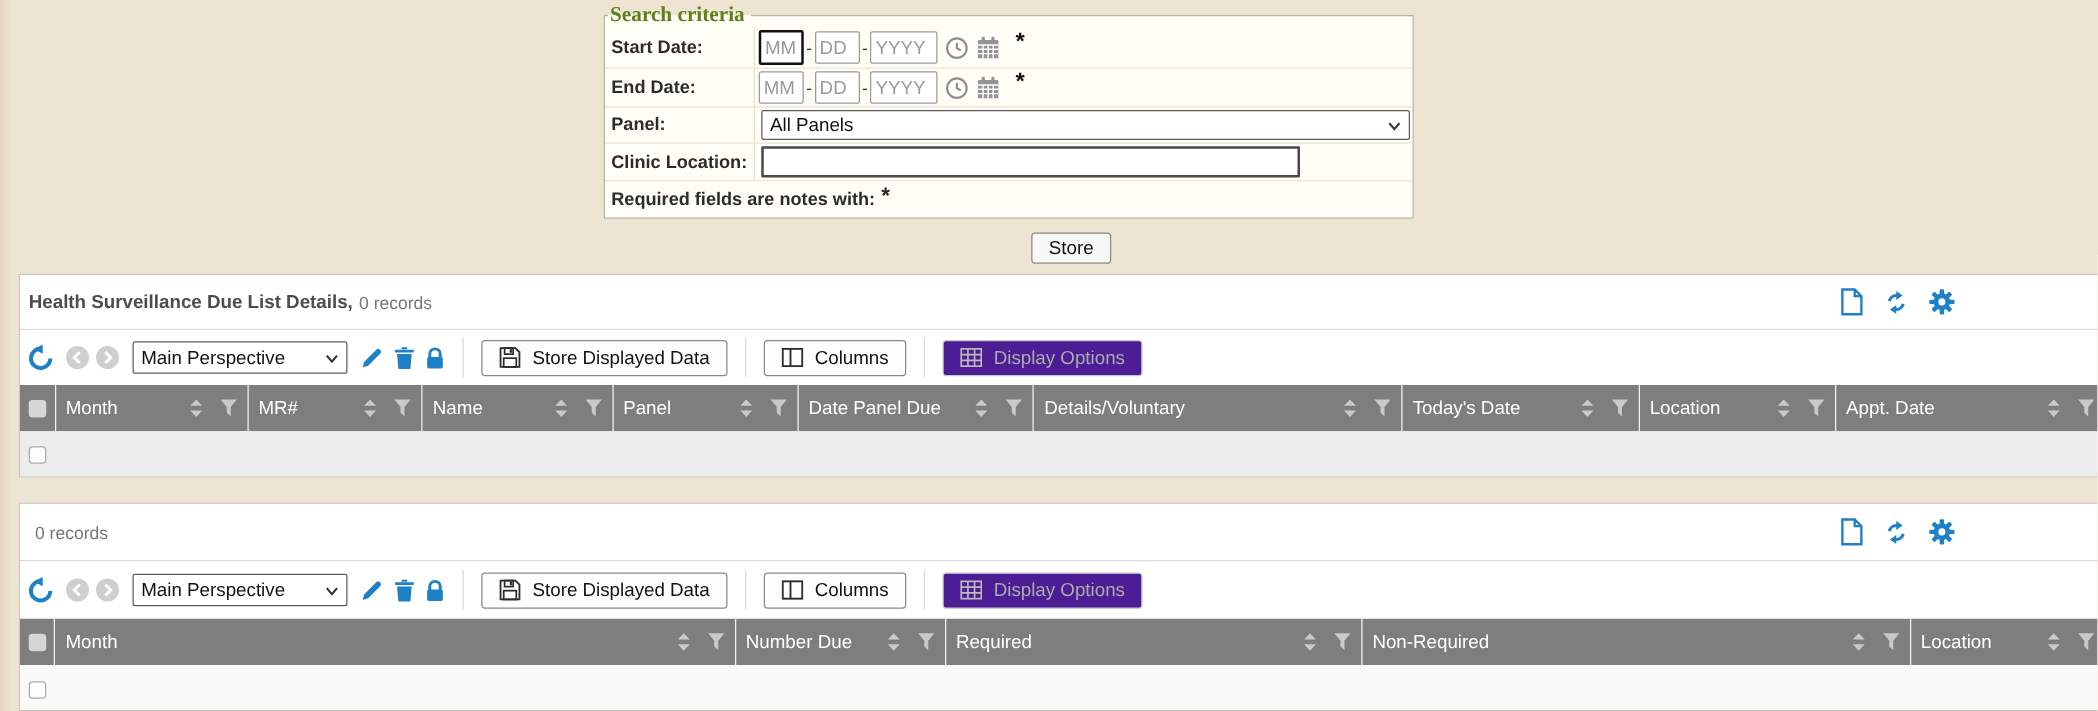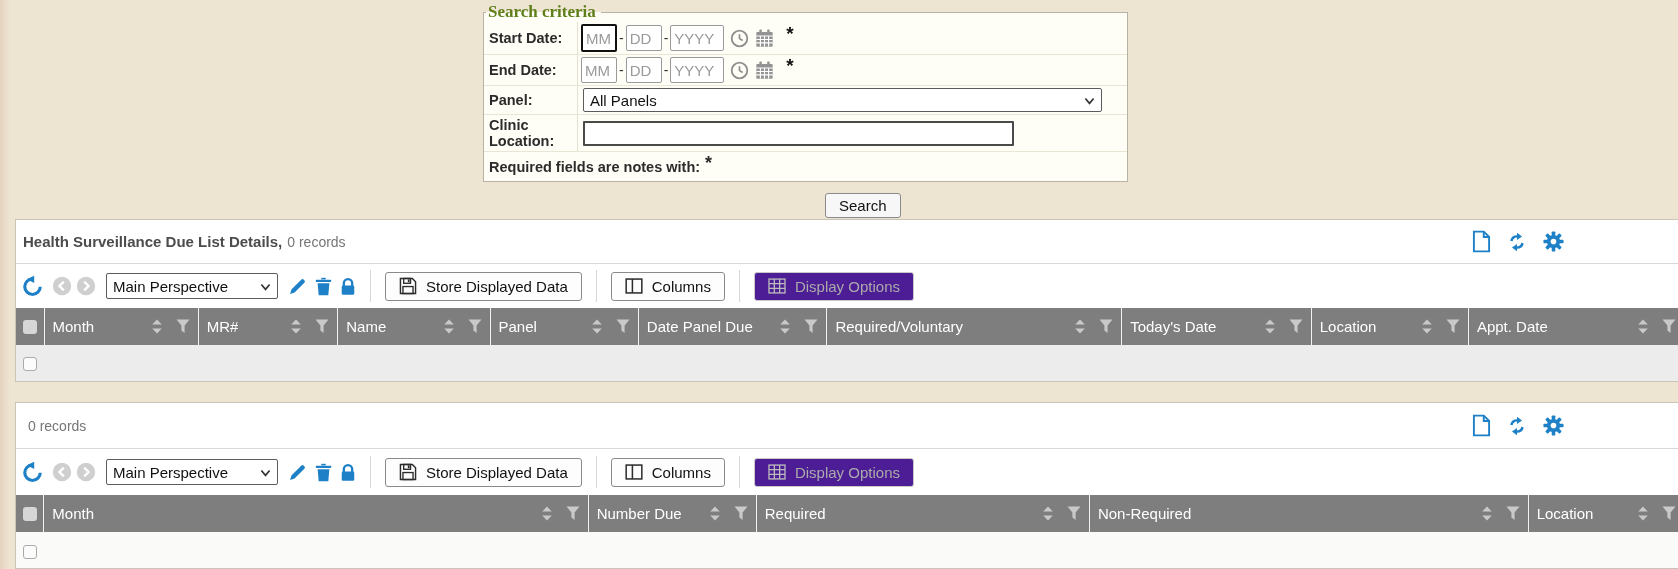--- a/index.html
+++ b/index.html
@@ -15,7 +15,7 @@
   fieldset.search-fs legend { font-size:17px; font-weight:bold; color:#5E7F19; padding:0 5px 0 2px; margin-left:2px;font-family:Liberation Serif, serif; }
   .frow { display:flex; align-items:center; border-top:1px solid #EAE6D6; min-height:29px; }
   .frow:first-of-type { border-top:none; }
-  .flabel { width:94px; align-self:stretch; display:flex; align-items:center;
+  .flabel { width:120px; align-self:stretch; display:flex; align-items:center;
             border-right:1px solid #E6E2D2; font-size:14.5px; font-weight:bold; color:#2b2b2b;
             padding:2px 2px 2px 5px; }
   .ffield { flex:1; display:flex; align-items:center; padding:2px 2px 2px 3px; }

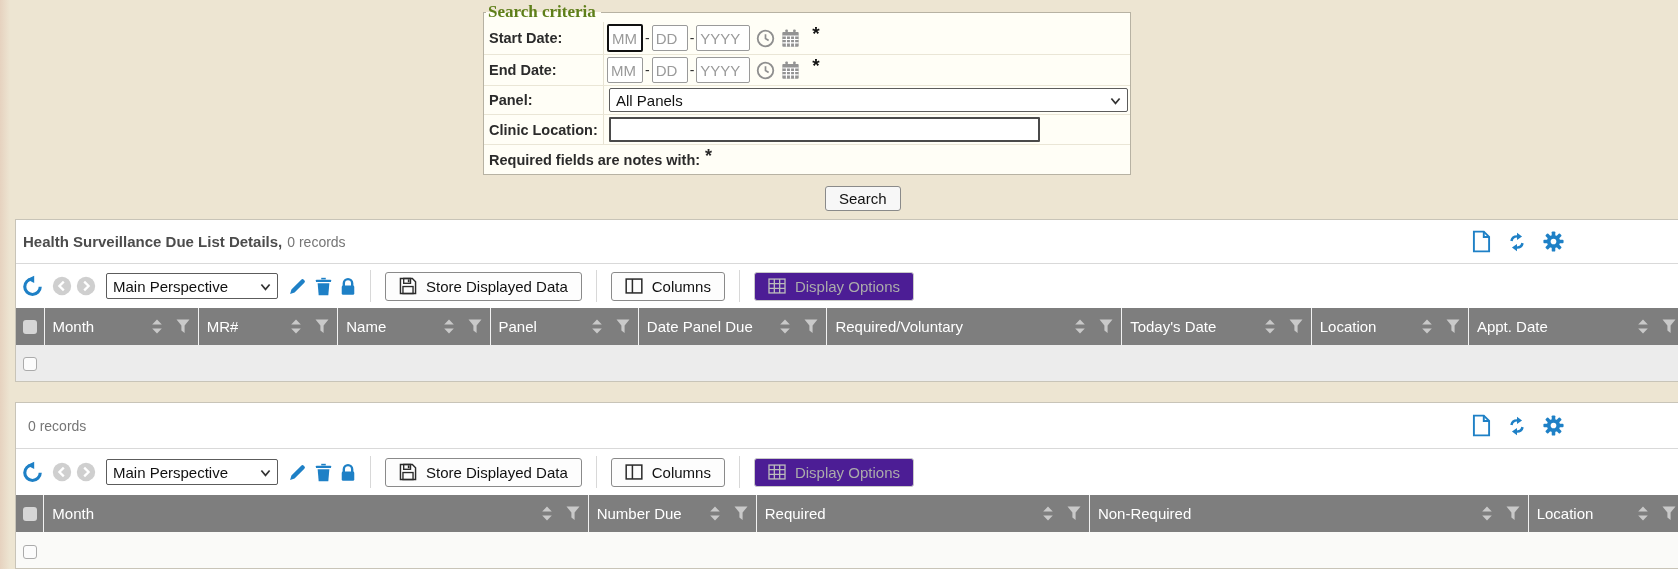--- a/index.html
+++ b/index.html
@@ -242,7 +242,7 @@
     </fieldset>
 
     <div class="search-btn-row">
-      <button class="search-btn">Search</button>
+      <button class="search-btn">Store</button>
     </div>
   </div>
 

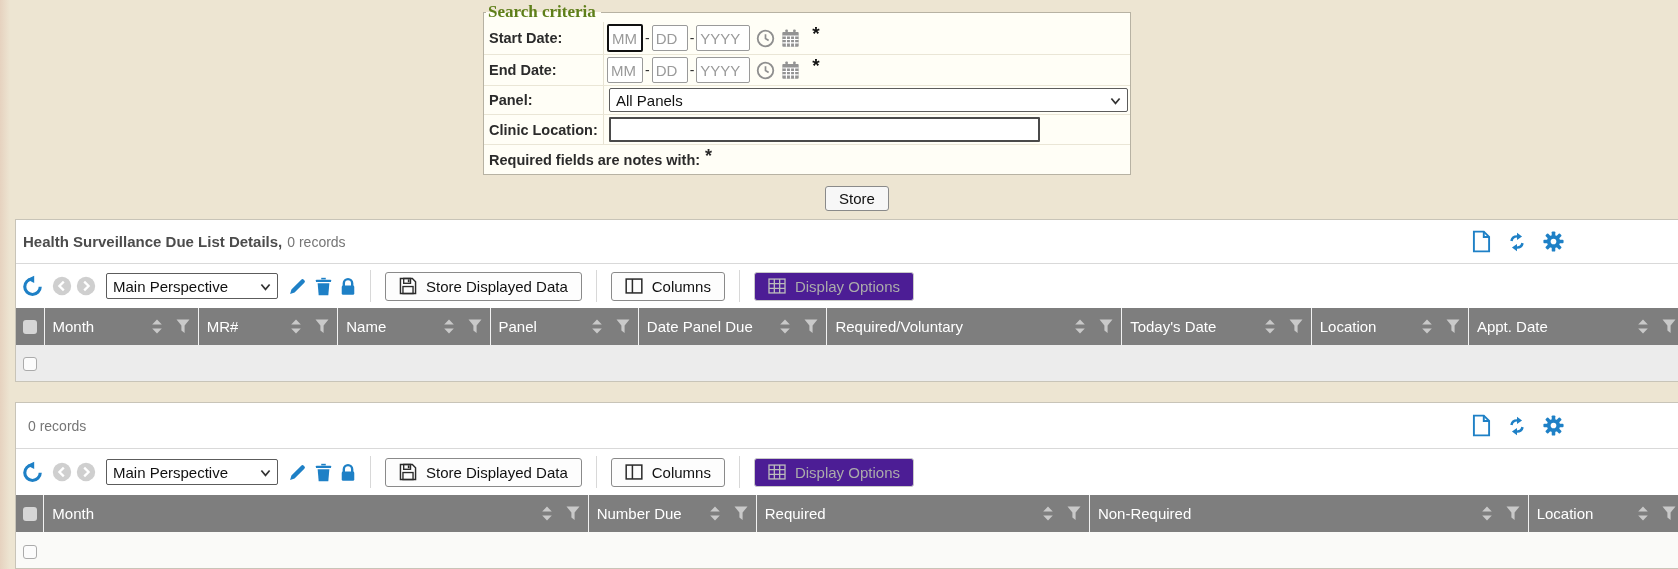--- a/index.html
+++ b/index.html
@@ -421,7 +421,7 @@
           </span>
       </div>
       <div class="th" style="width:300px">
-        <span class="th-label">Required/Voluntary</span>
+        <span class="th-label">Details/Voluntary</span>
         <span class="th-icons">
             <span>
               <svg width="12" height="15">

